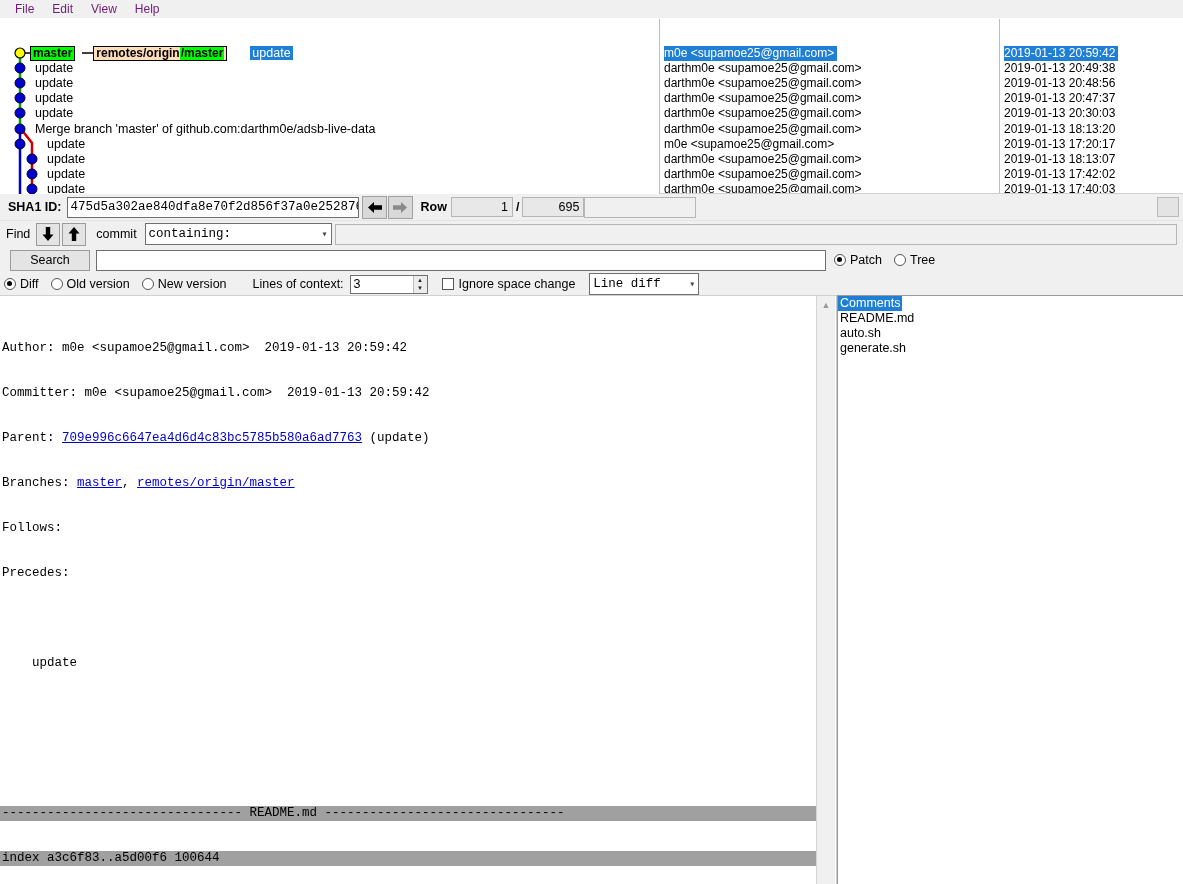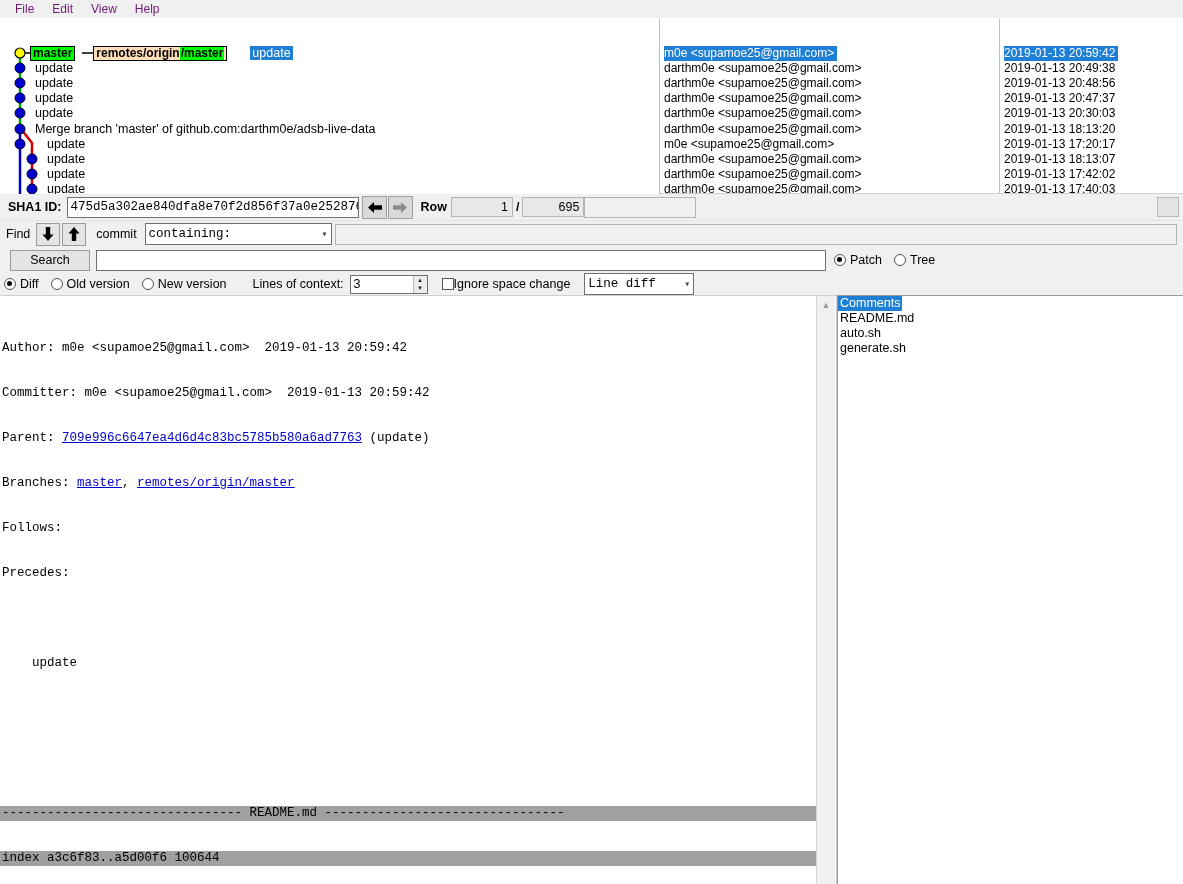--- a/index.html
+++ b/index.html
@@ -447,7 +447,7 @@
       <div>▼</div>
     </span>
   </span>
-  <span style="display:inline-flex; align-items:center; margin-left:14px;">
+  <span style="display:inline-flex; align-items:center; gap:5px; margin-left:14px;">
     <span class="cbox"></span>
     <span>Ignore space change</span>
   </span>

